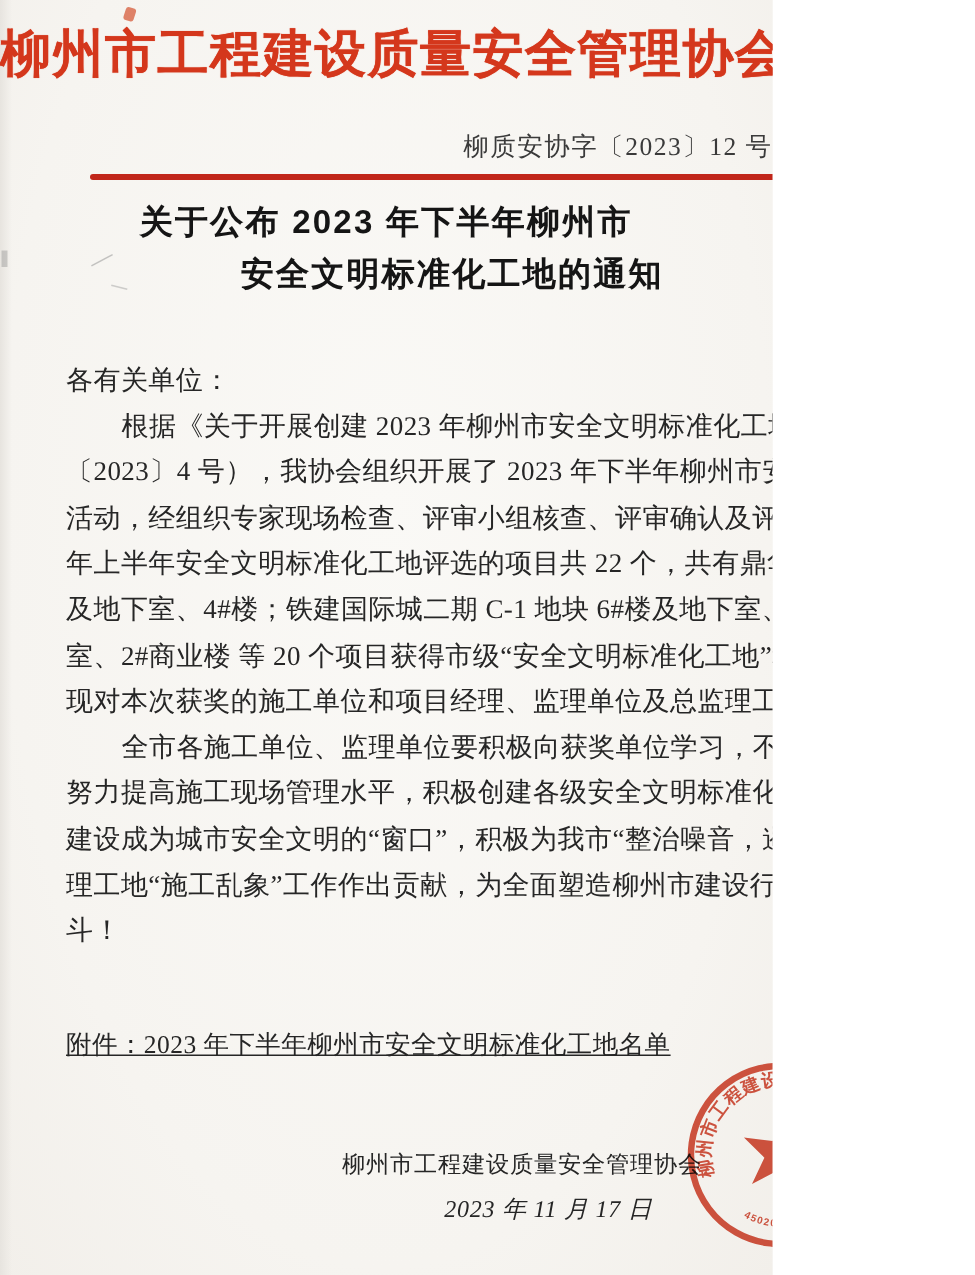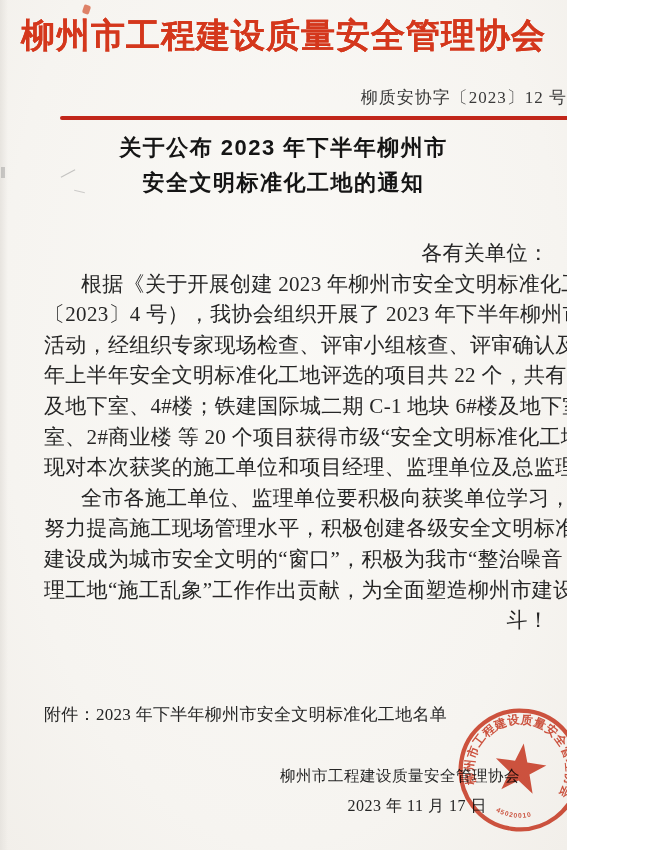--- a/index.html
+++ b/index.html
@@ -7,7 +7,7 @@
   body { font-family:"Liberation Serif", serif; }
 
   .page {
-    position:relative; width:567px; height:850px;
+    position:relative; width:515px; height:850px;
     background:#f7f5f1;
     background-image: radial-gradient(ellipse at 50% 40%, #faf9f6 0%, #f6f4f0 70%, #f2efea 100%);
     overflow:hidden;

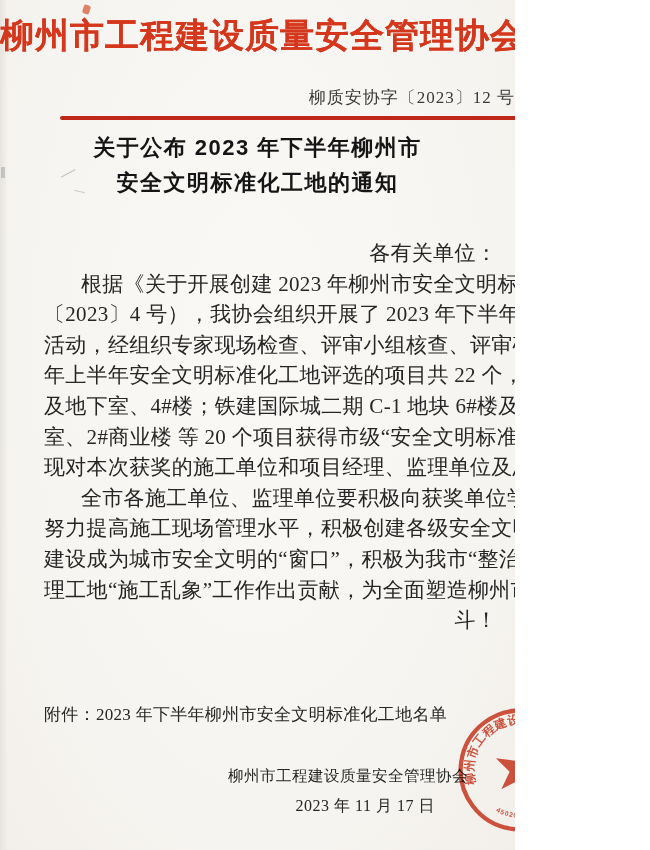--- a/index.html
+++ b/index.html
@@ -44,7 +44,7 @@
     letter-spacing:1.5px; white-space:nowrap;
   }
   .notice-title.l1 { top:133px; }
-  .notice-title.l2 { top:168px; }
+  .notice-title.l2 { top:168px;margin-left:44px; }
 
   .body-block { position:absolute; top:238px; left:44px; right:18px; }
   .line {

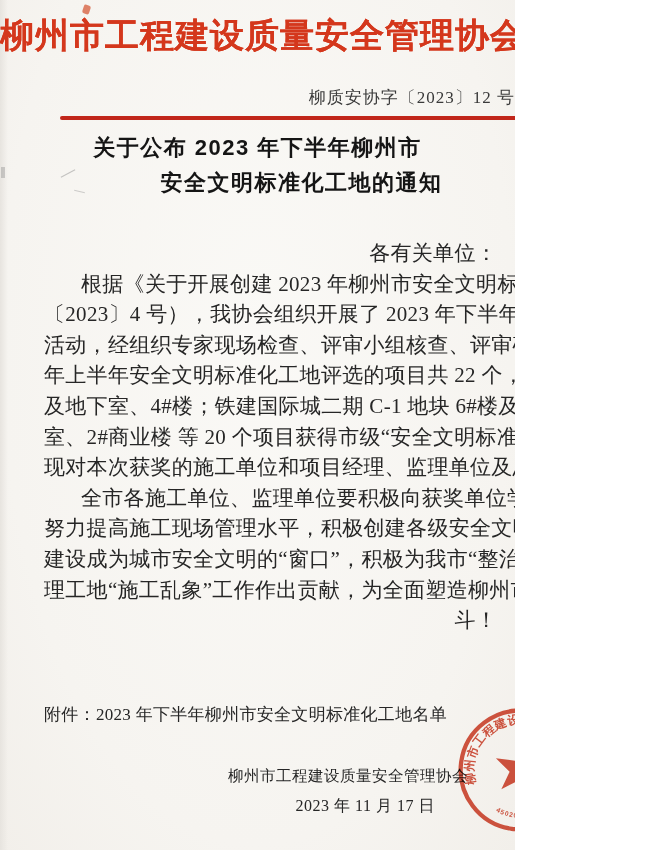--- a/index.html
+++ b/index.html
@@ -49,8 +49,8 @@
   .body-block { position:absolute; top:238px; left:44px; right:18px; }
   .line {
     height:30.6px; line-height:30.6px;
-    font-size:21px; color:#262626;
-    white-space:nowrap; letter-spacing:.3px;text-align:right;
+    font-size:18px; color:#262626;
+    white-space:nowrap; letter-spacing:.3px;
   }
   .line.indent { padding-left:37px; }
 

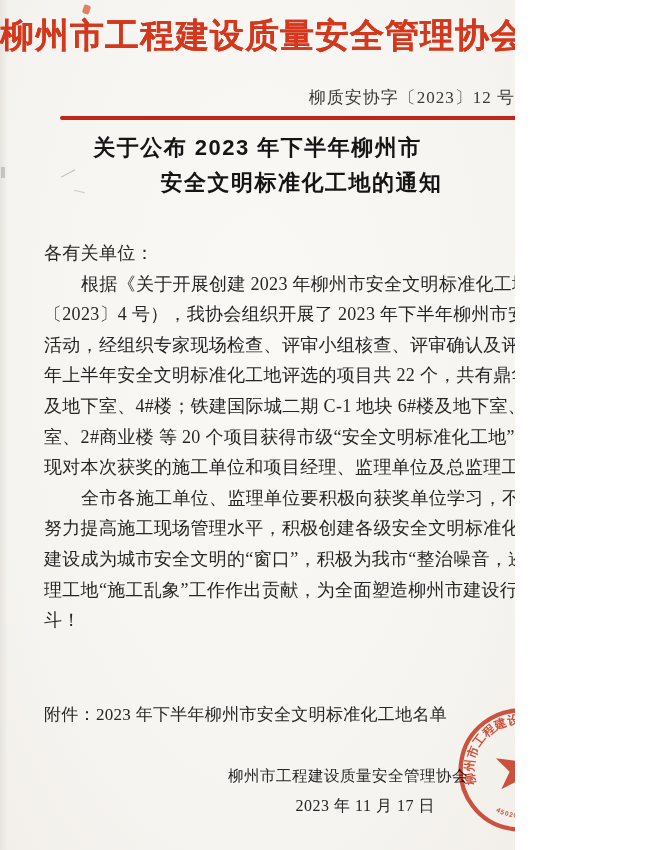--- a/index.html
+++ b/index.html
@@ -55,8 +55,8 @@
   .line.indent { padding-left:37px; }
 
   .attachment {
-    position:absolute; top:703px; left:44px;
-    font-size:17px; color:#262626; letter-spacing:.3px; white-space:nowrap;
+    position:absolute; top:685px; left:44px;
+    font-size:17px; color:#262626; letter-spacing:.3px; white-space:nowrap;text-decoration:underline;
   }
 
   .sign-org {

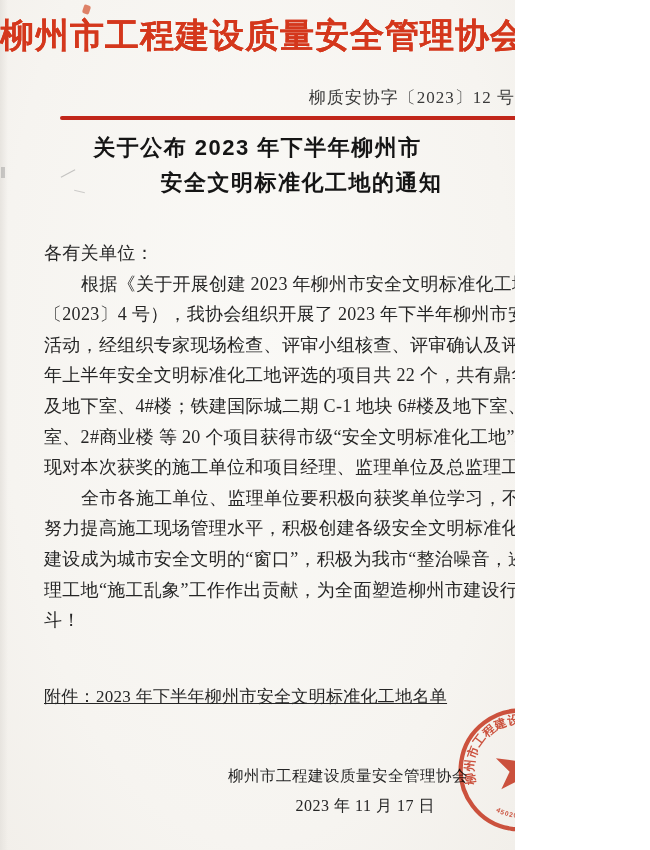--- a/index.html
+++ b/index.html
@@ -65,7 +65,7 @@
   }
   .sign-date {
     position:absolute; top:796px; right:80px;
-    font-size:16px; color:#262626; letter-spacing:.5px; white-space:nowrap;
+    font-size:16px; color:#262626; letter-spacing:.5px; white-space:nowrap;font-style:italic;
   }
 
   .seal {

